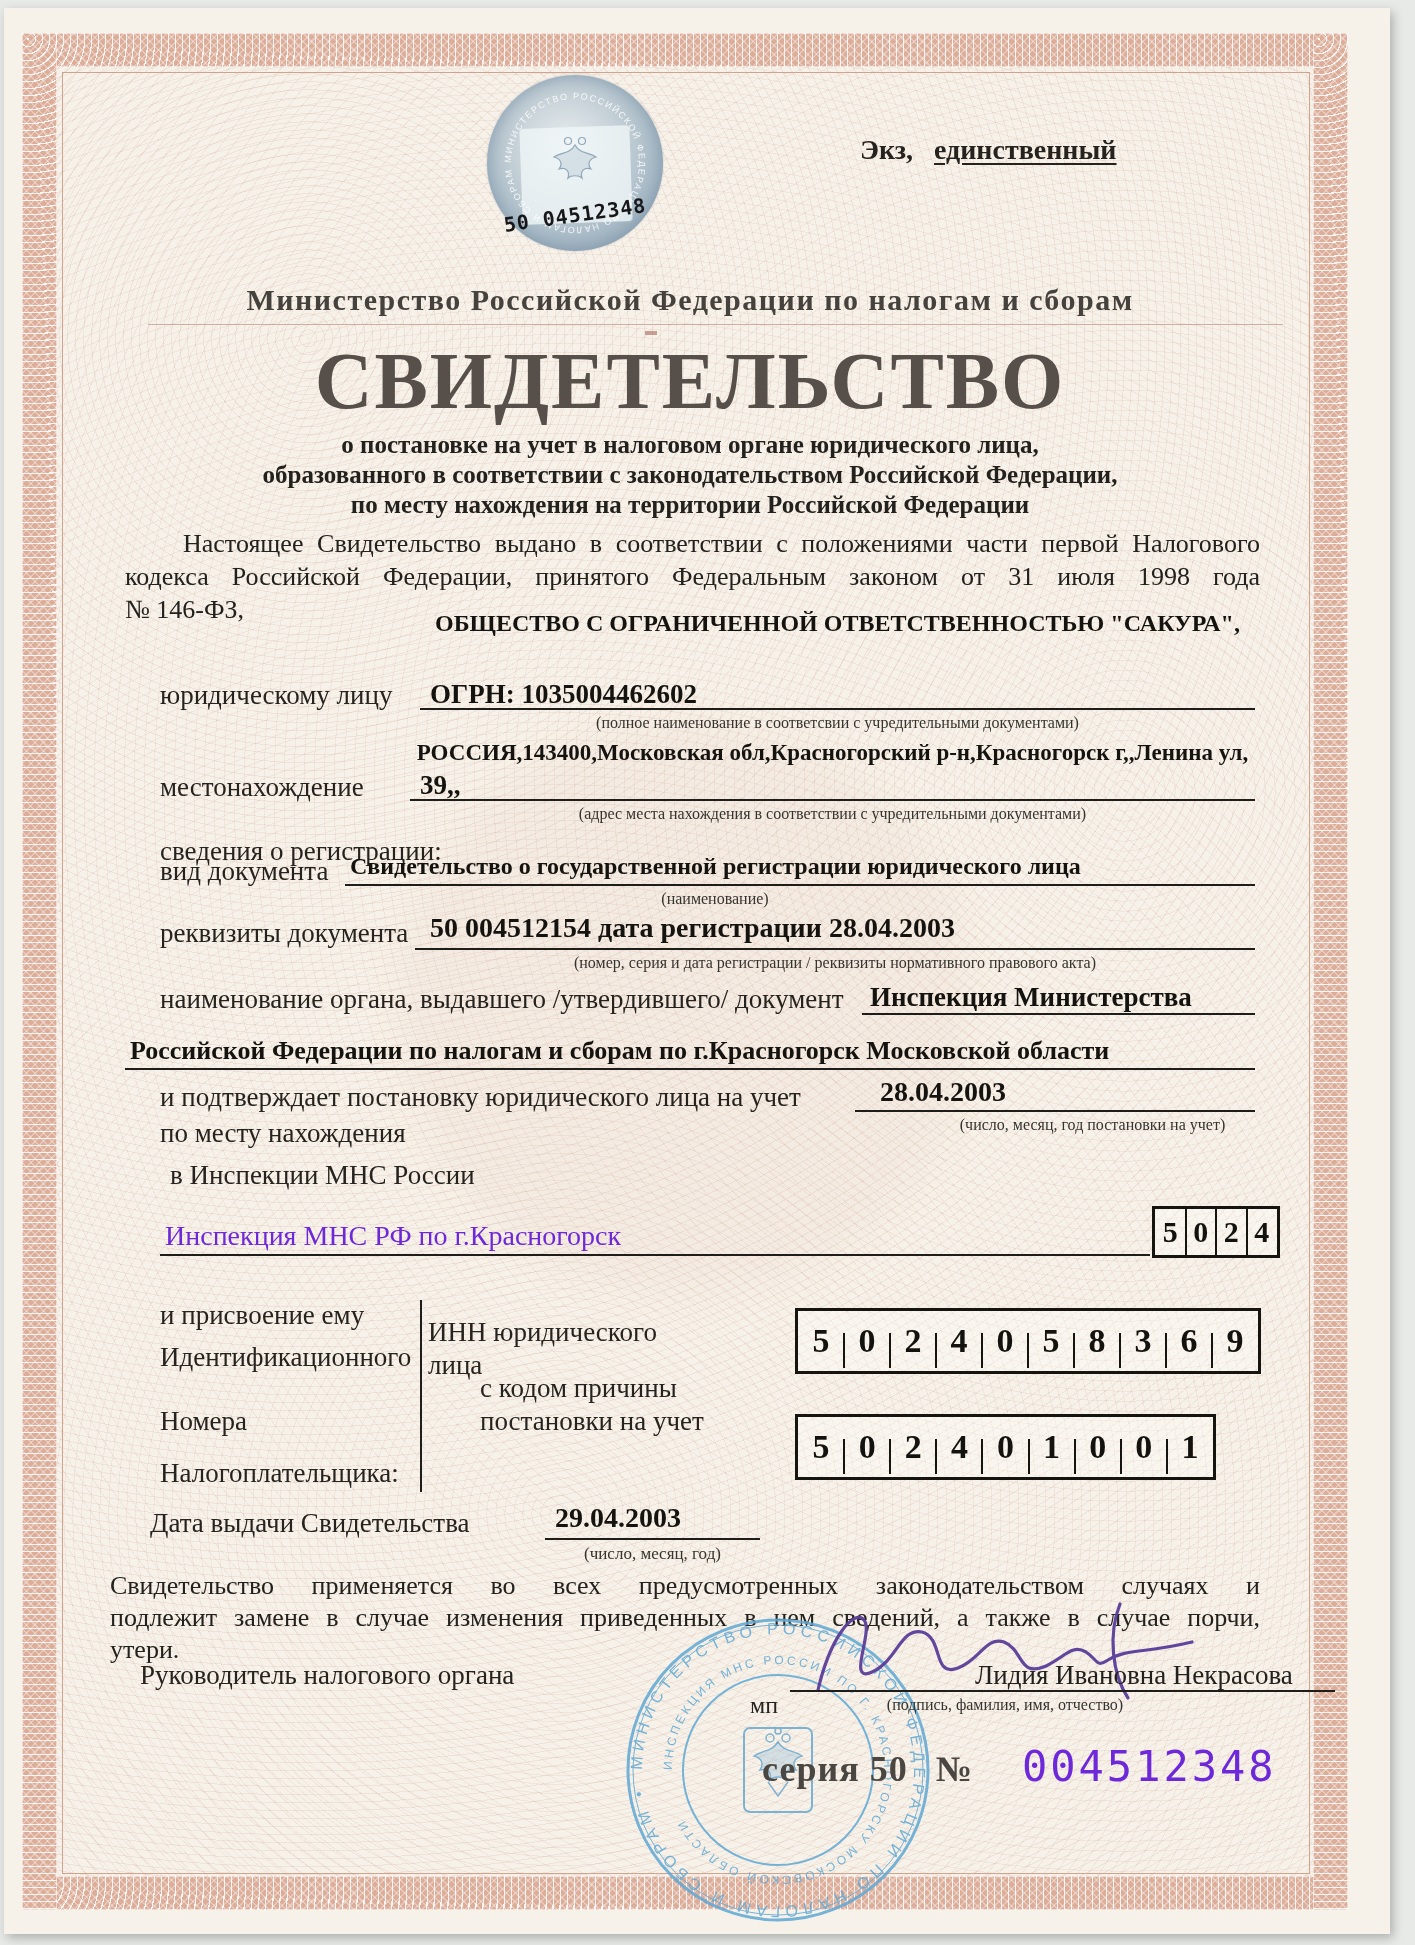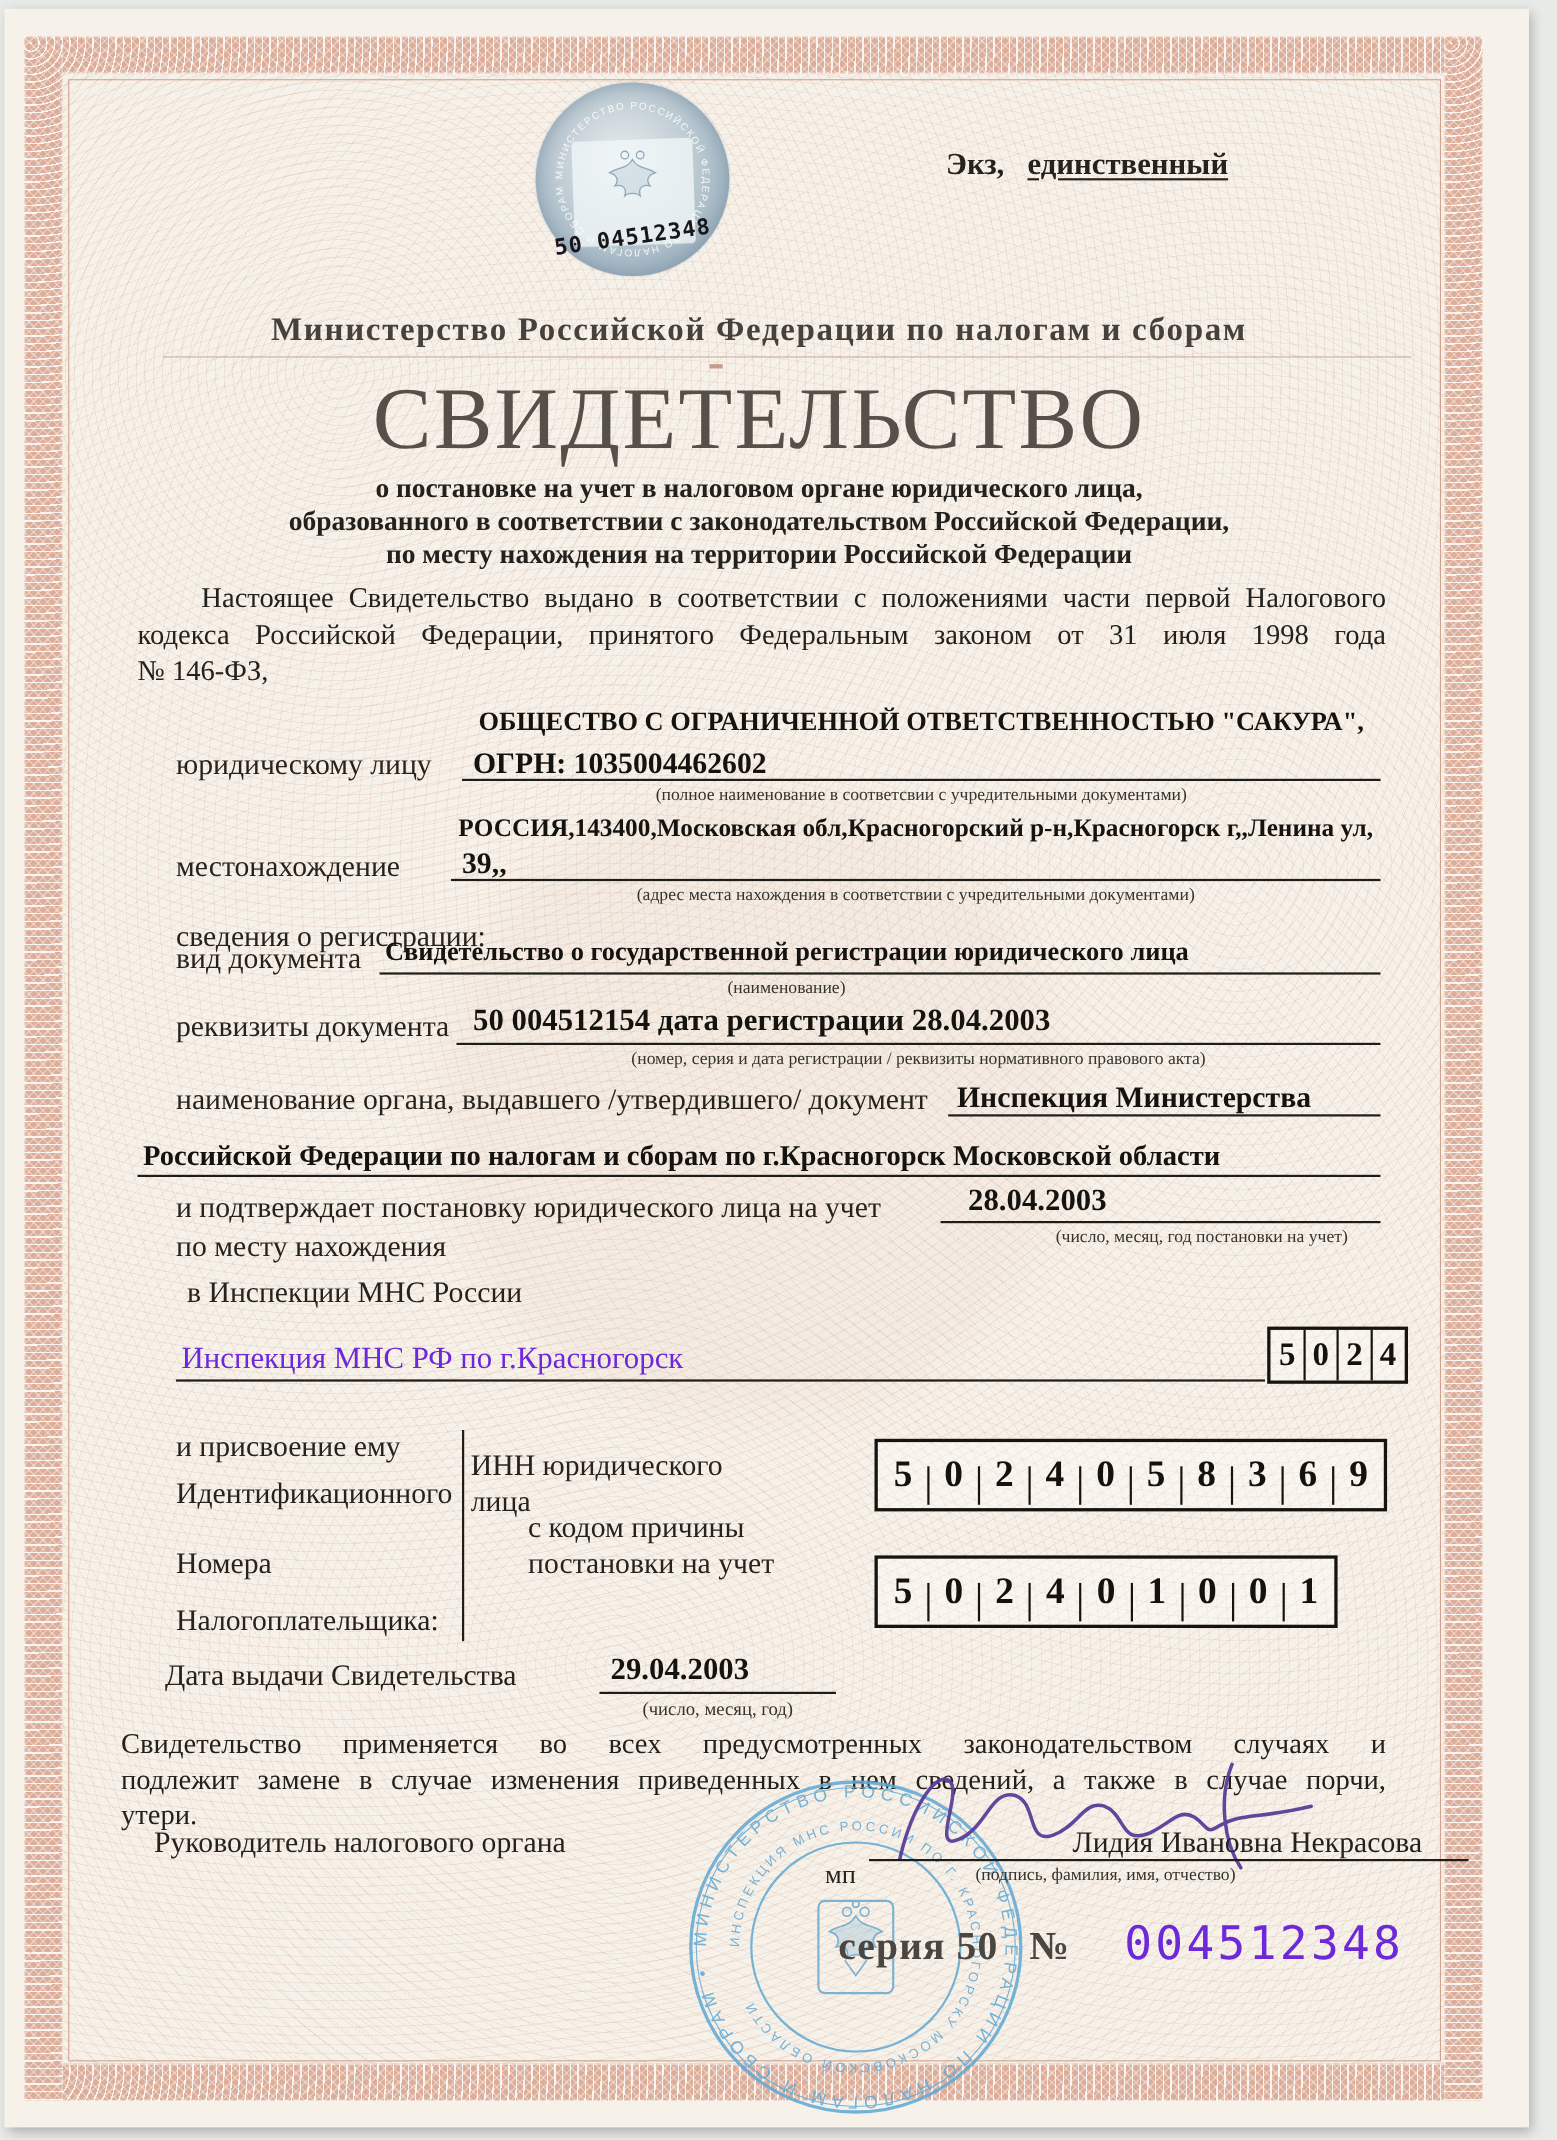--- a/index.html
+++ b/index.html
@@ -34,7 +34,7 @@
   .intro > div:first-child{text-indent:58px;}
   .note{font-size:26px;line-height:32px;color:#23211d;}
   .ministry{font-weight:bold;font-size:30px;letter-spacing:1.5px;color:#45413c;text-align:center;}
-  .doc-title{font-weight:normal;font-size:80px;letter-spacing:2px;color:#57504a;text-align:center;}
+  .doc-title{font-weight:bold;font-size:80px;letter-spacing:2px;color:#57504a;text-align:center;}
   .subtitle{font-weight:bold;font-size:25px;line-height:30px;text-align:center;color:#23211d;font-family:Liberation Serif, serif;}
   .dbox{position:absolute;display:flex;border:3px solid #15140f;background:rgba(255,255,255,.30);}
   .dbox .dcell{flex:1;display:flex;align-items:center;justify-content:center;position:relative;

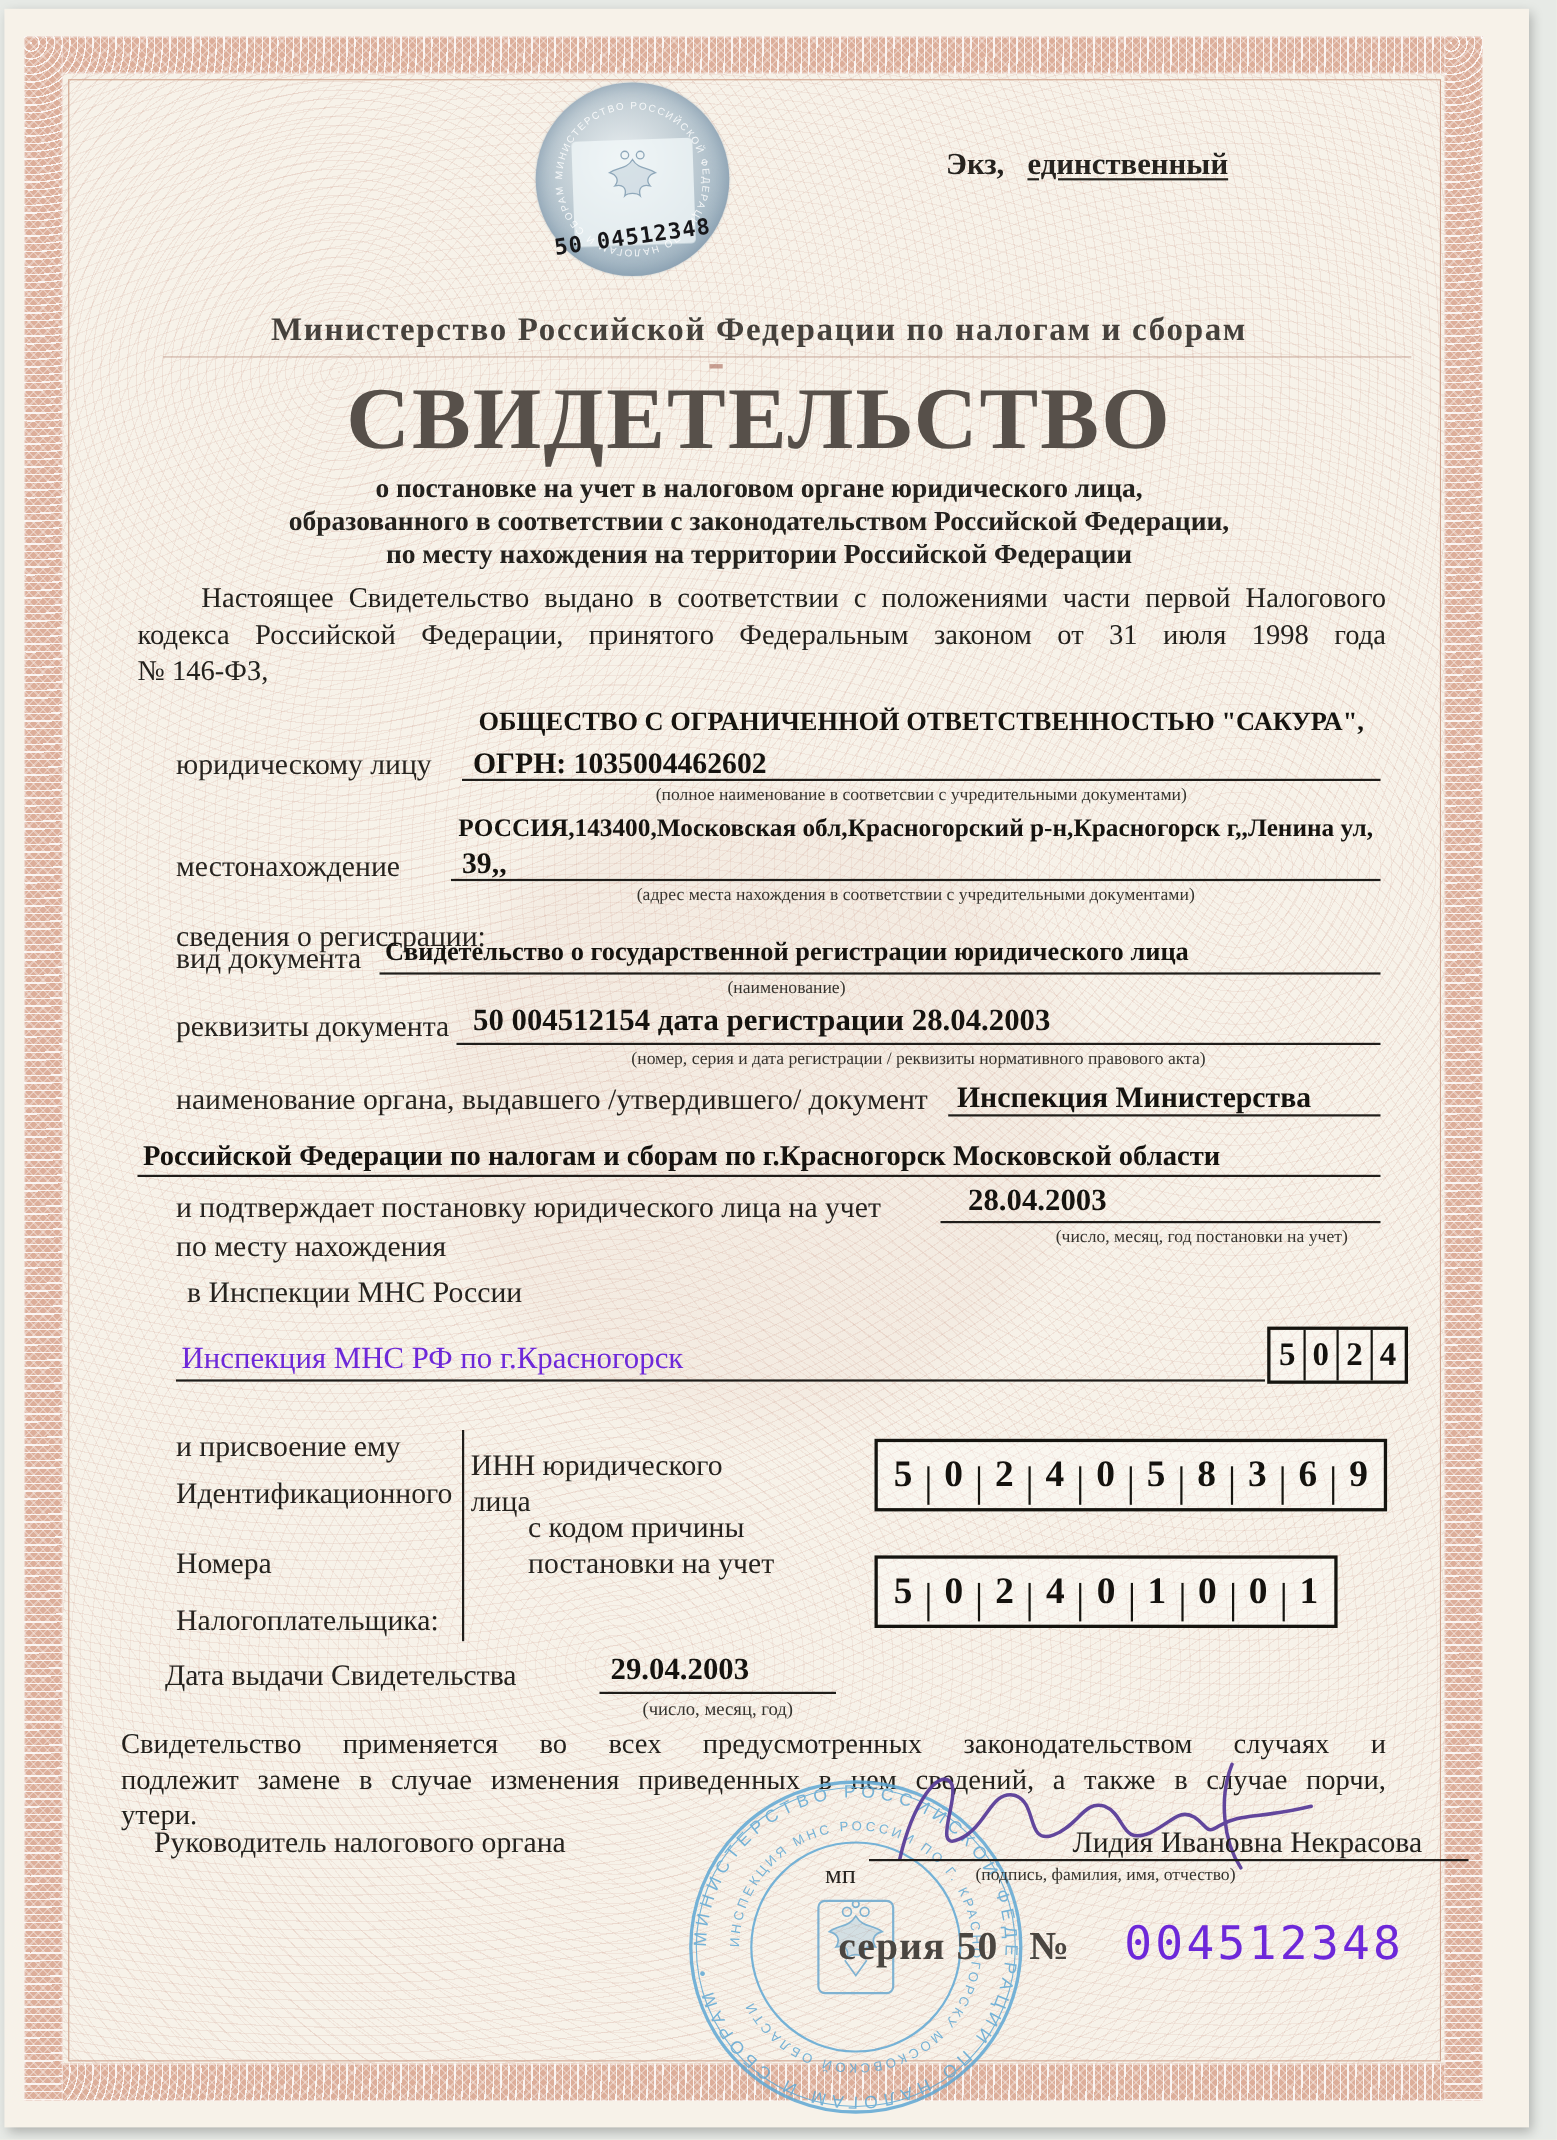--- a/index.html
+++ b/index.html
@@ -112,7 +112,7 @@
       <div>№ 146-ФЗ,</div>
     </div>
 
-  <div class="abs cline nw" style="left:420px;top:644px;width:835px;font-size:24px;">ОБЩЕСТВО С ОГРАНИЧЕННОЙ ОТВЕТСТВЕННОСТЬЮ "САКУРА",</div>
+  <div class="abs cline nw" style="left:420px;top:610px;width:835px;font-size:24px;">ОБЩЕСТВО С ОГРАНИЧЕННОЙ ОТВЕТСТВЕННОСТЬЮ "САКУРА",</div>
   <div class="abs lbl nw" style="left:160px;top:680px;">юридическому лицу</div>
   <div class="abs val nw" style="left:430px;top:679px;">ОГРН: 1035004462602</div>
   <div class="rule" style="left:420px;top:708px;width:835px;"></div>

